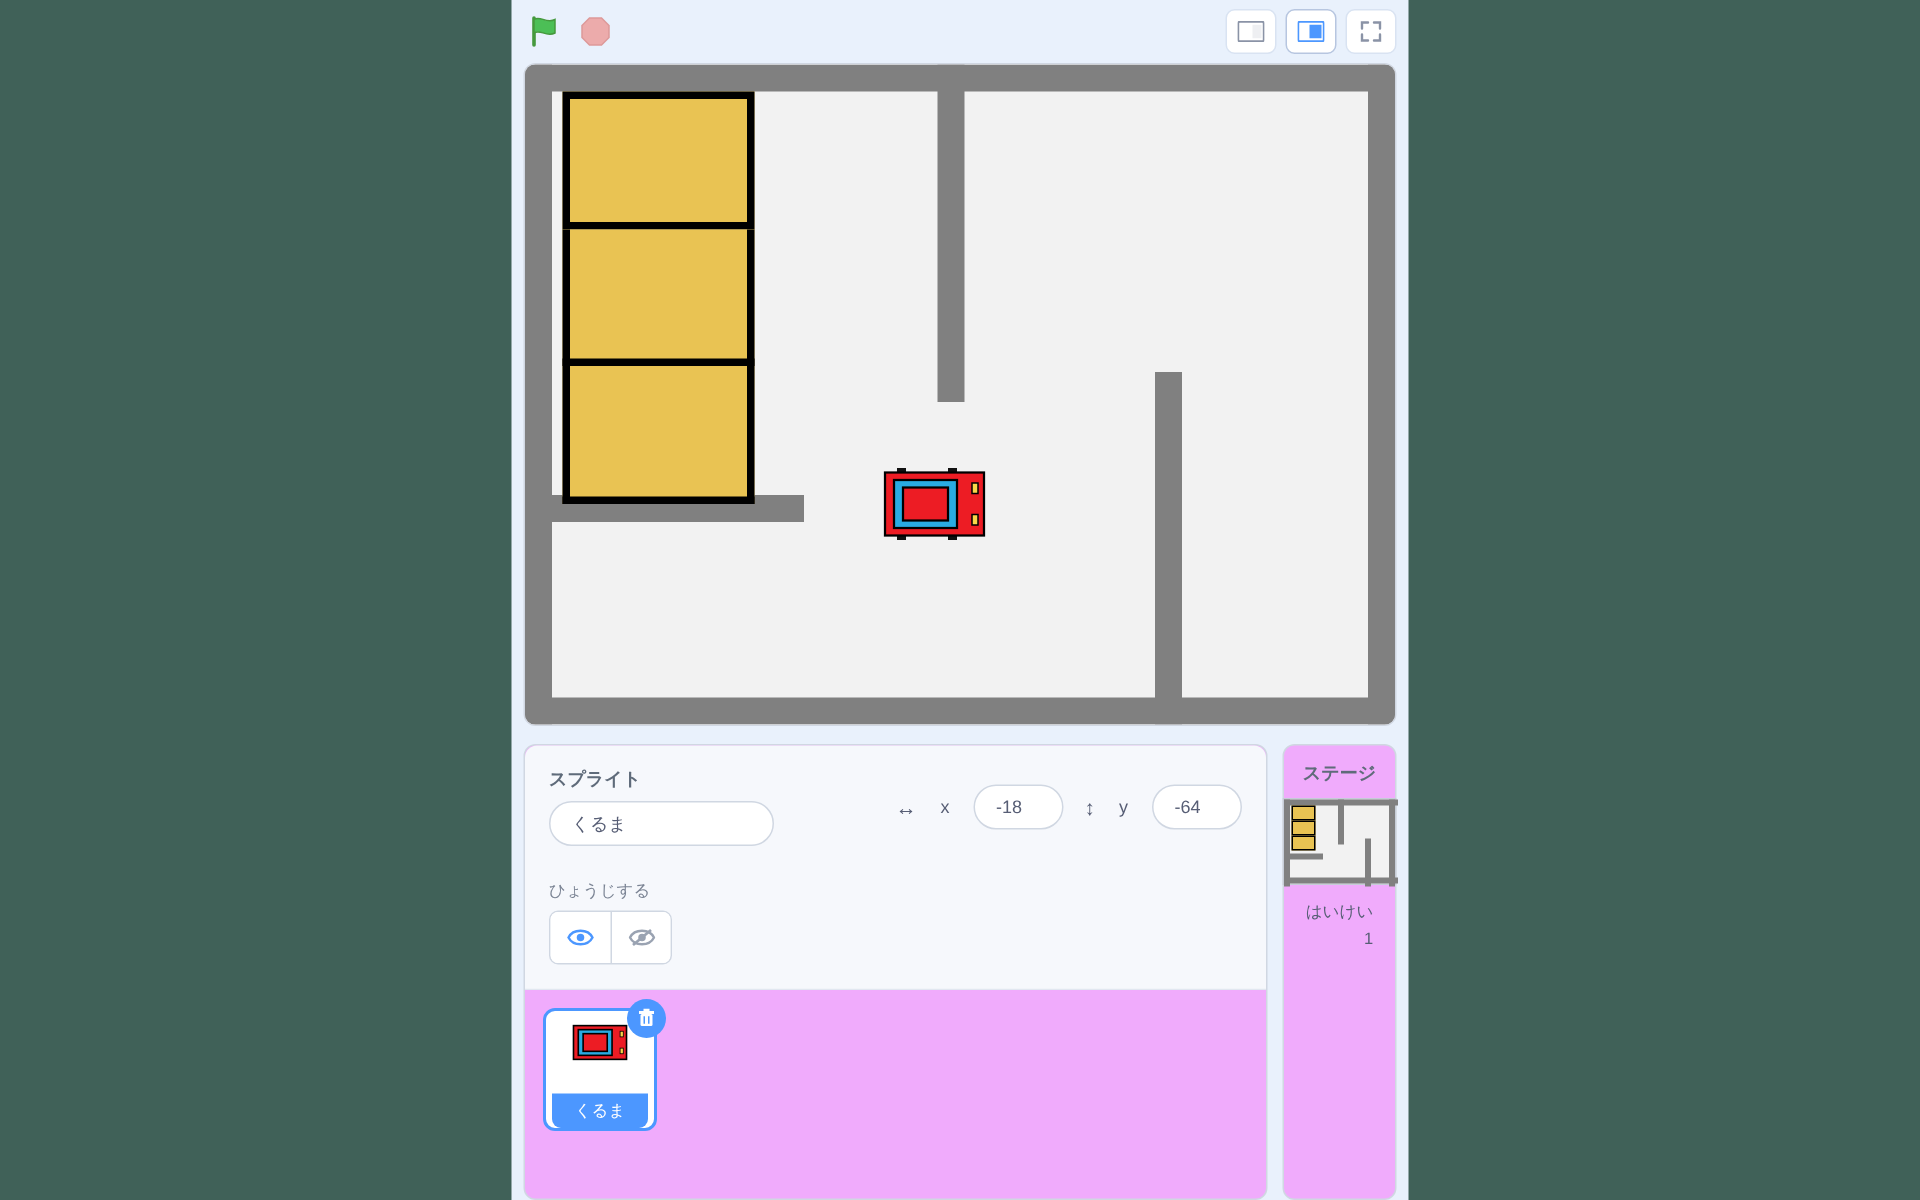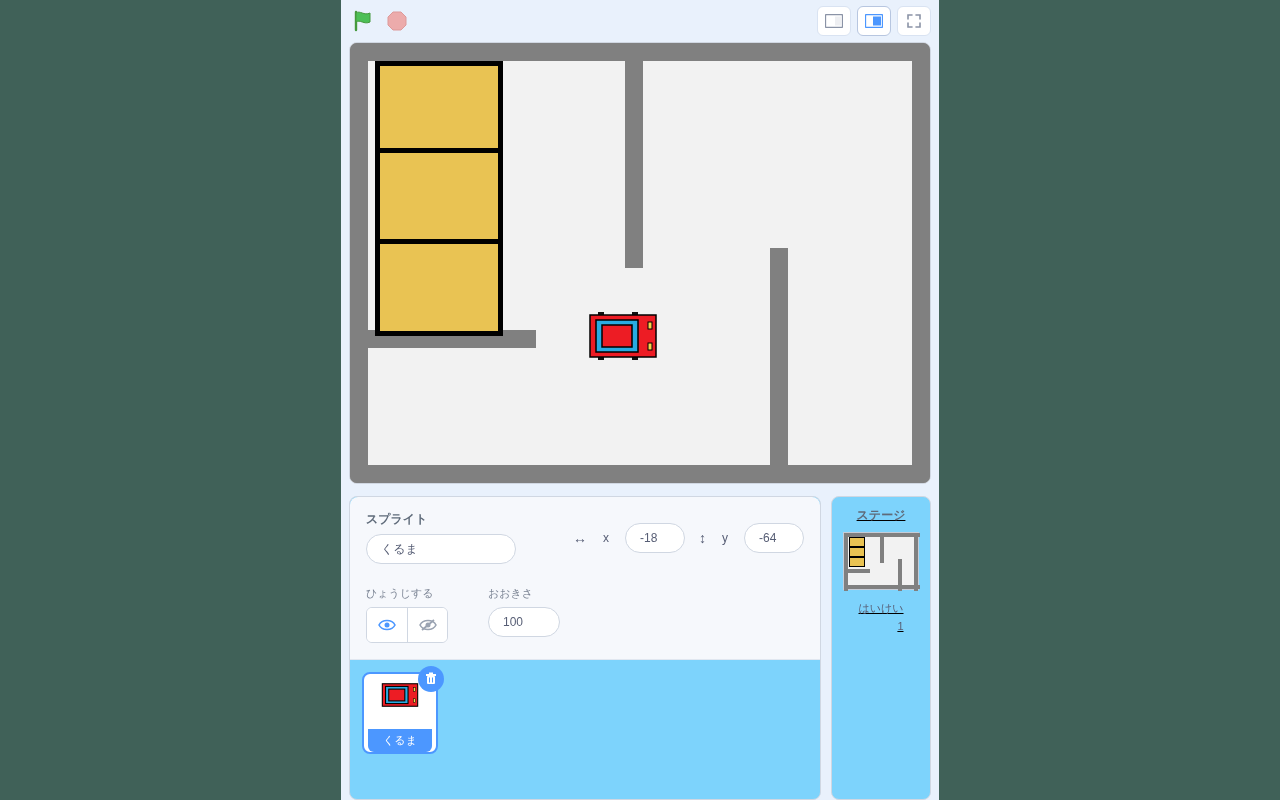--- a/index.html
+++ b/index.html
@@ -81,7 +81,7 @@
     flex: 1;
   }
   .sprite-panel, .stage-panel {
-    background:#7dd3fc;
+    background:#f0abfc;
     border:1px solid #d0d7e2;
     border-radius:8px;
   }

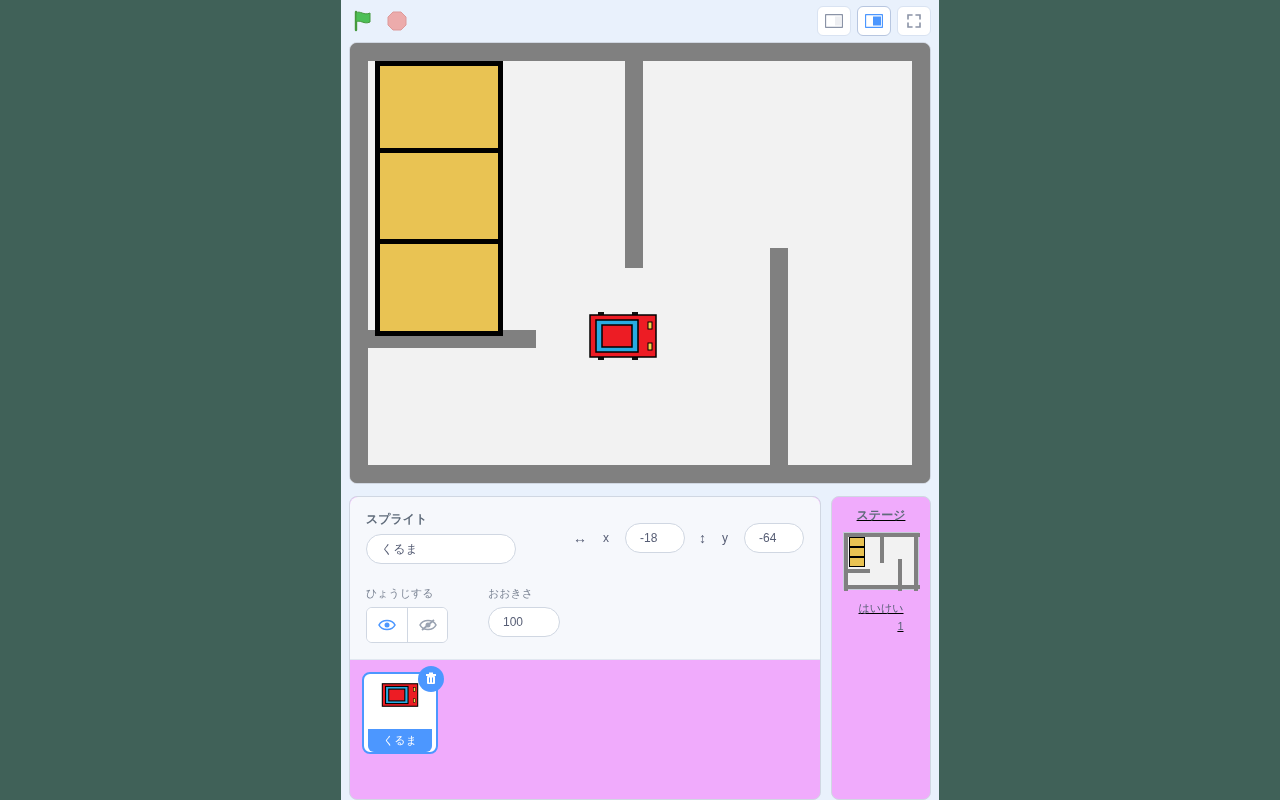--- a/index.html
+++ b/index.html
@@ -86,7 +86,7 @@
     border-radius:8px;
   }
   .sprite-panel { flex:1; display:flex; flex-direction:column; }
-  .stage-panel { width:100px; display:flex; flex-direction:column; align-items:center; padding:10px 6px;text-decoration:underline; }
+  .stage-panel { width:76px; display:flex; flex-direction:column; align-items:center; padding:10px 6px; }
 
   .sprite-info {
     padding:14px 16px 16px 16px;

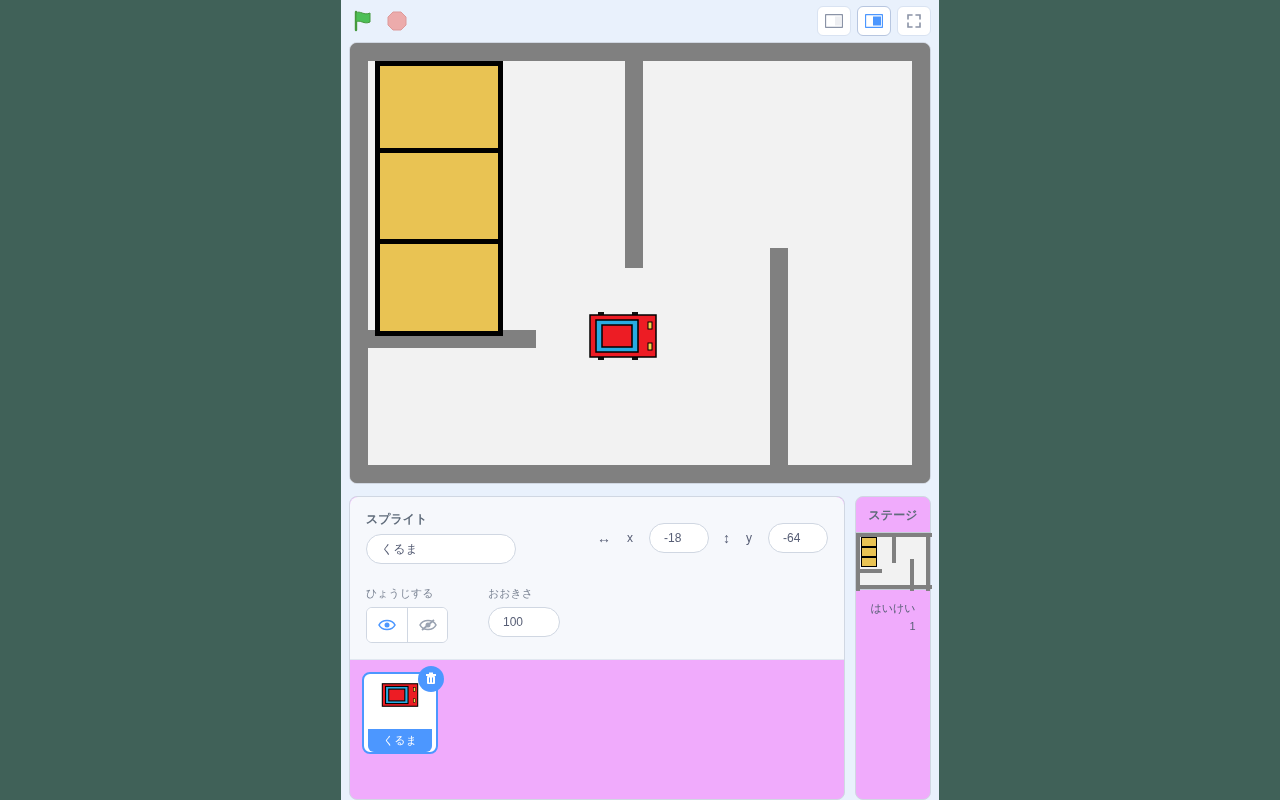--- a/index.html
+++ b/index.html
@@ -279,10 +279,6 @@
               </div>
             </div>
           </div>
-          <div class="sub">
-            <span class="lbl-sm">おおきさ</span>
-            <input class="pill" style="width: 72px;" value="100">
-          </div>
         </div>
       </div>
 

